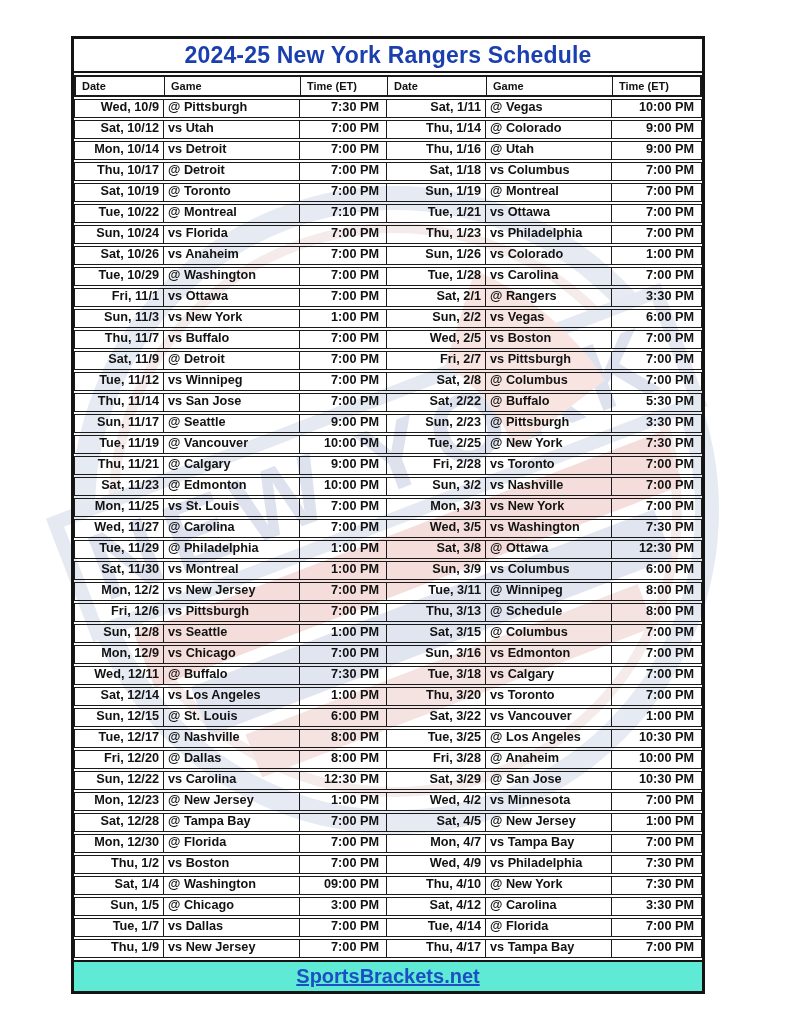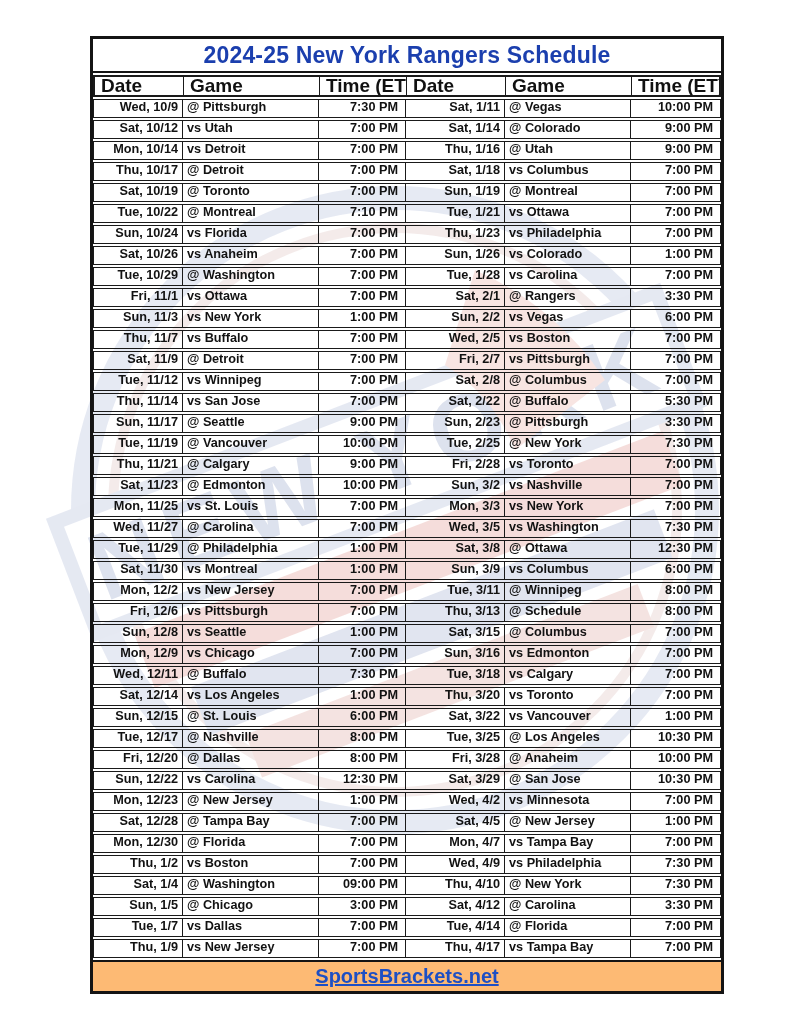--- a/index.html
+++ b/index.html
@@ -33,7 +33,6 @@
     border: 3px solid #141414;
     z-index: 1;
     background: transparent;
-    margin-left: 19px;
   }
 
   .title-bar {

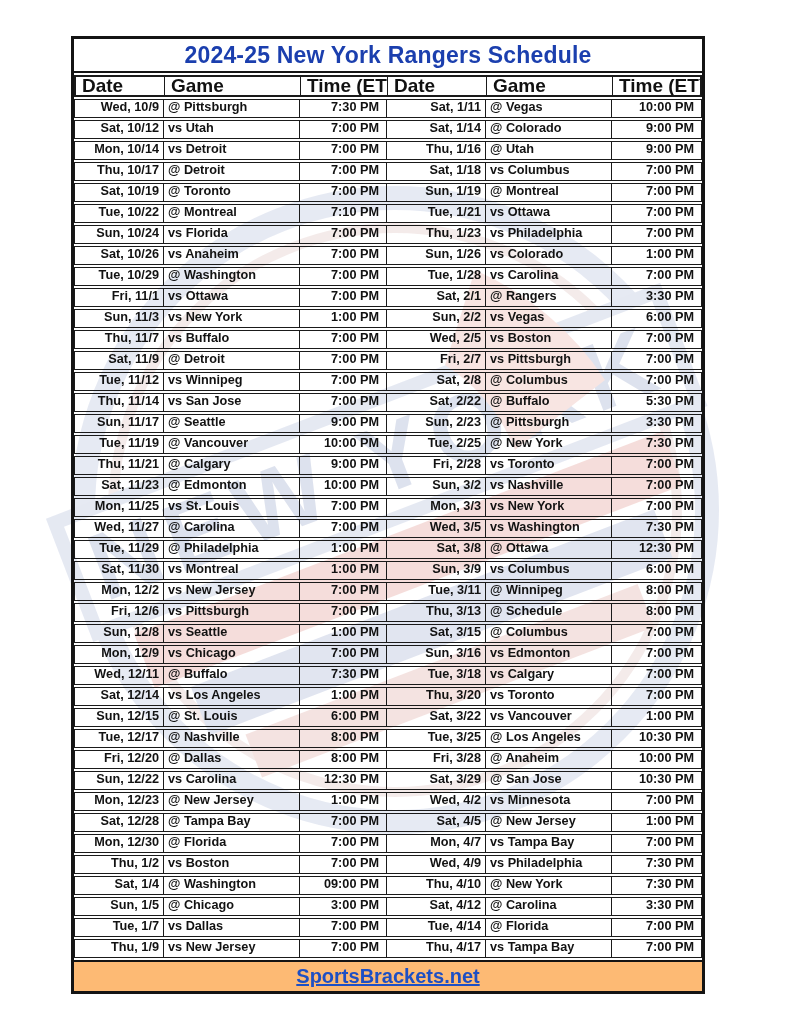--- a/index.html
+++ b/index.html
@@ -66,7 +66,7 @@
   .header-strip {
     height: 22px;
     border-width: 2px;
-    font-size: 19px;
+    font-size: 11px;
     font-weight: 700;
     color: #111;
   }

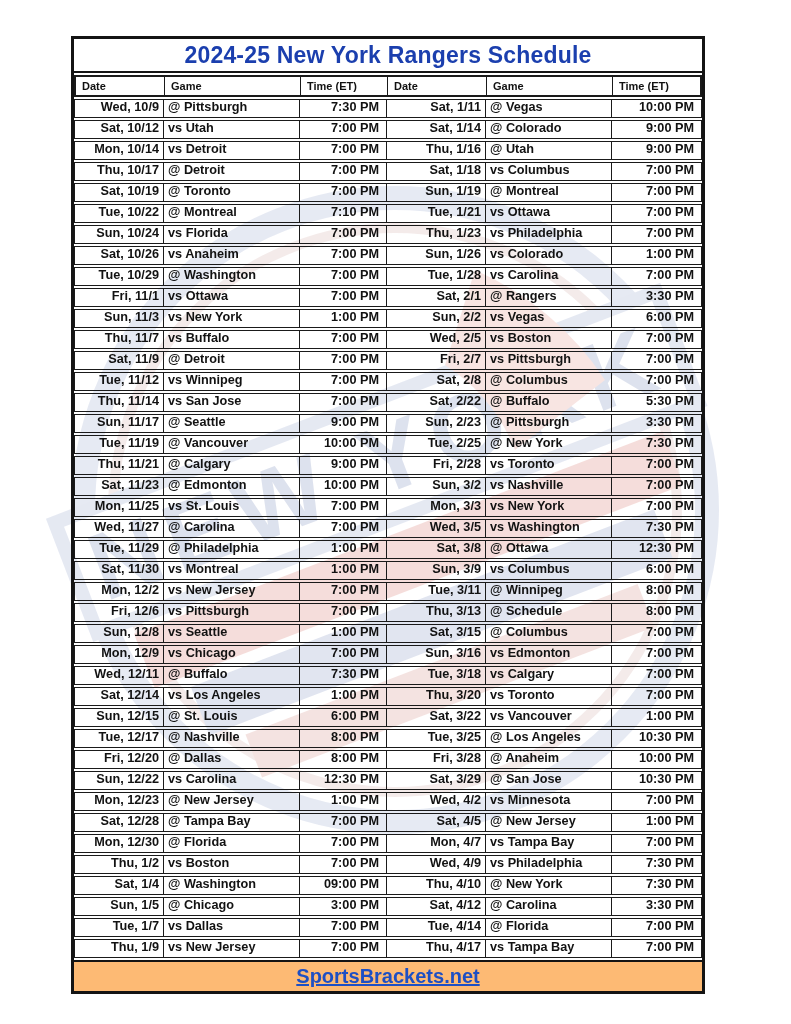--- a/index.html
+++ b/index.html
@@ -151,7 +151,7 @@
           <span class="c-date">Sat, 10/12</span>
           <span class="c-game">vs Utah</span>
           <span class="c-time">7:00 PM</span>
-          <span class="c-date">Sat, 1/14</span>
+          <span class="c-date">Thu, 1/14</span>
           <span class="c-game">@ Colorado</span>
           <span class="c-time">9:00 PM</span>
         </div>

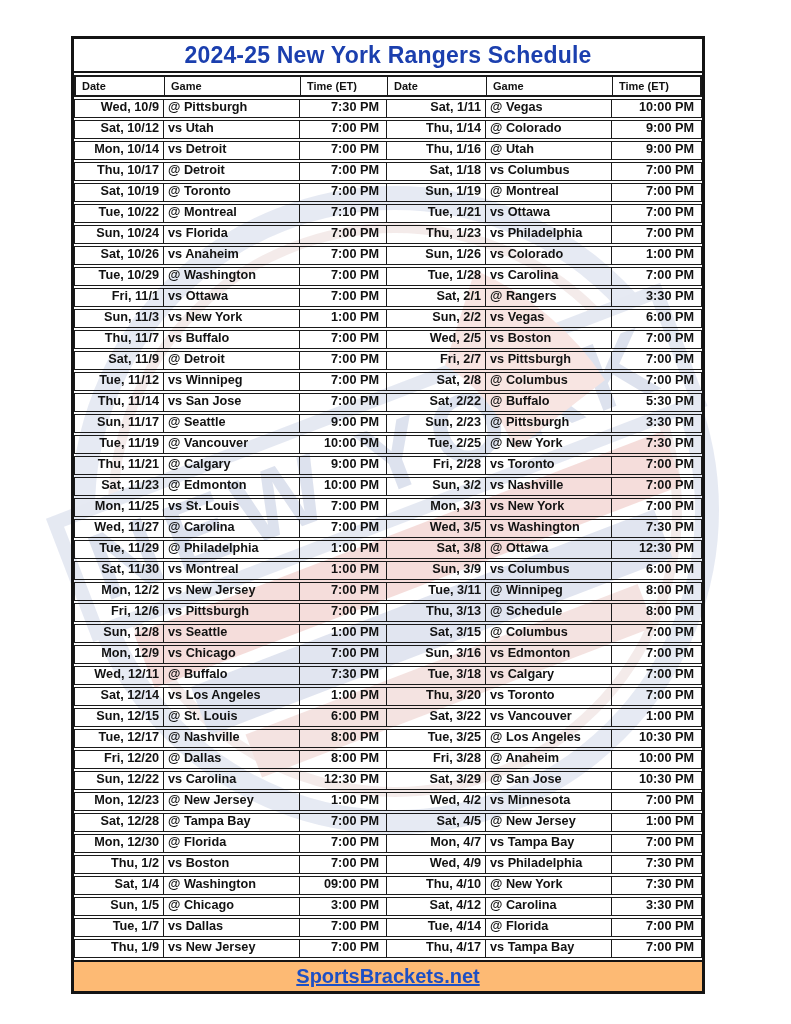--- a/index.html
+++ b/index.html
@@ -95,7 +95,7 @@
     display: flex;
     align-items: center;
     justify-content: center;
-    background: #fdba74;
+    background: #5eead4;
   }
   .footer-bar a {
     font-size: 20px;

